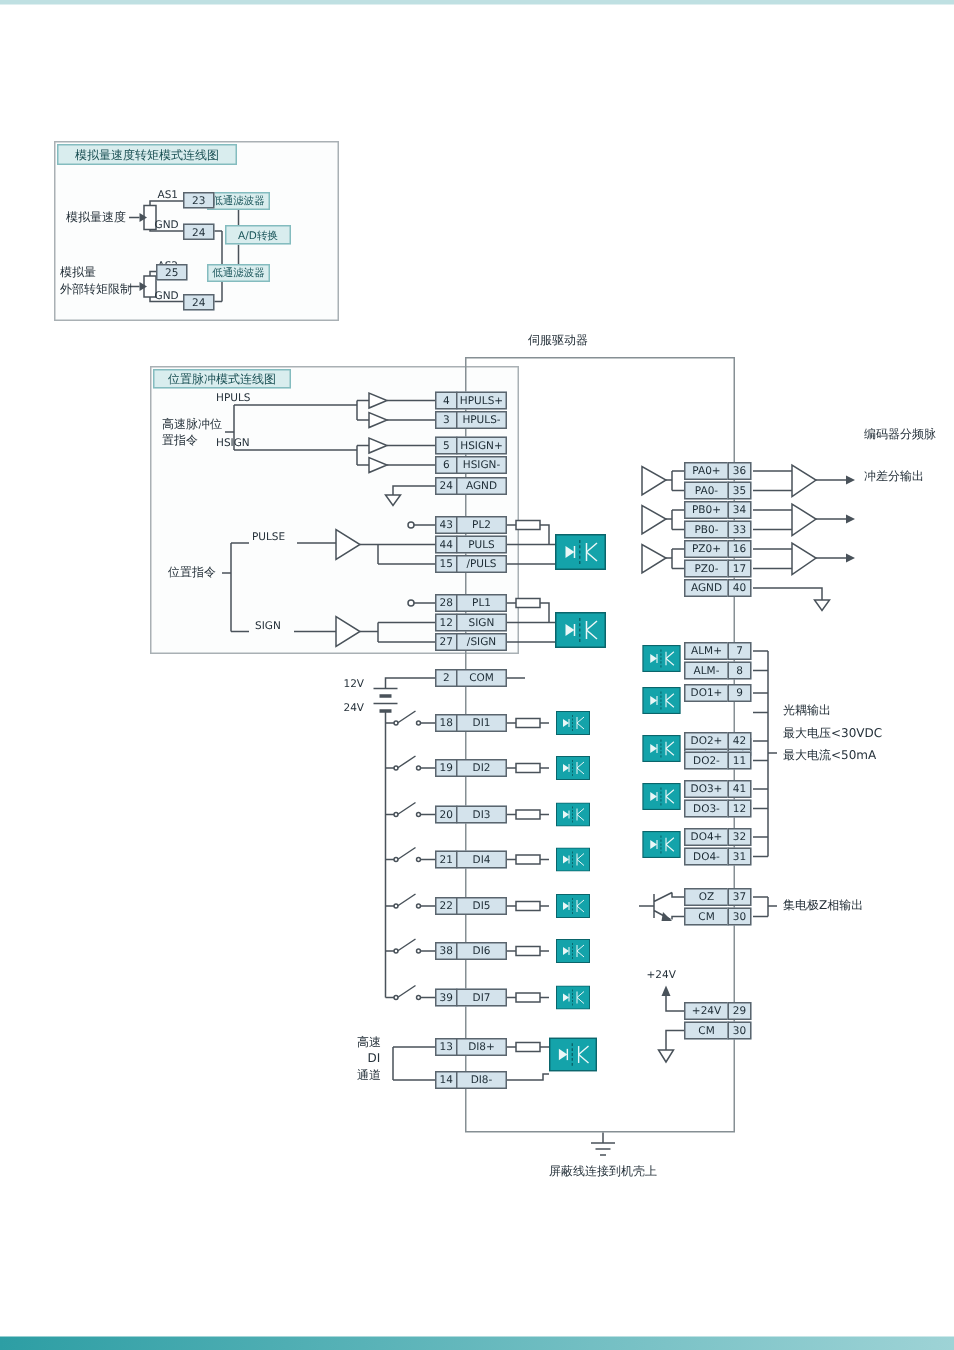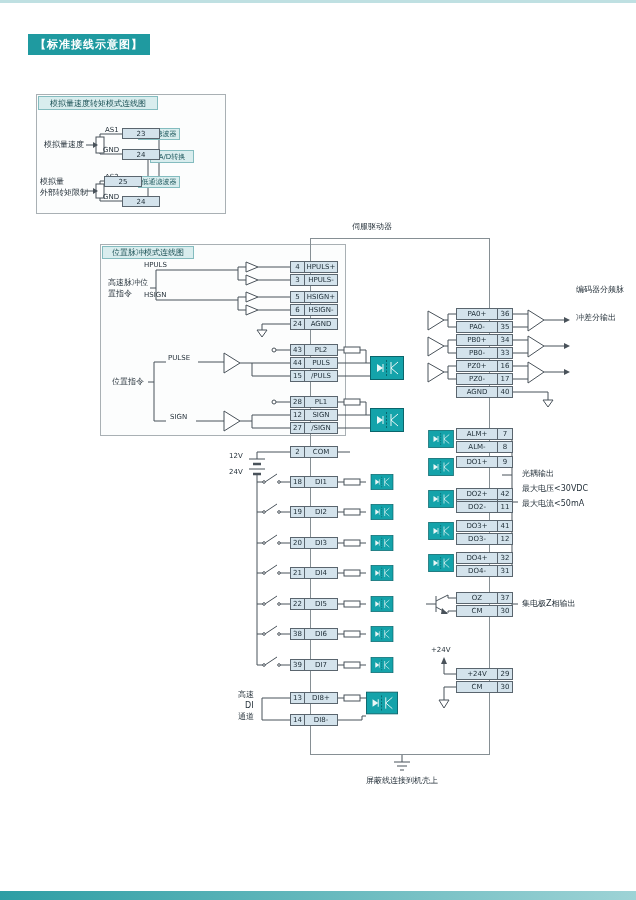--- a/index.html
+++ b/index.html
@@ -35,7 +35,6 @@
   <div class="bar-top"></div>
   <div class="bar-bottom"></div>
 
-  <div class="banner">【标准接线示意图】</div>
 
   <div class="frame" style="left:36px;top:94px;width:190px;height:120px"></div>
   <div class="frame" style="left:100px;top:244px;width:246px;height:192px"></div>

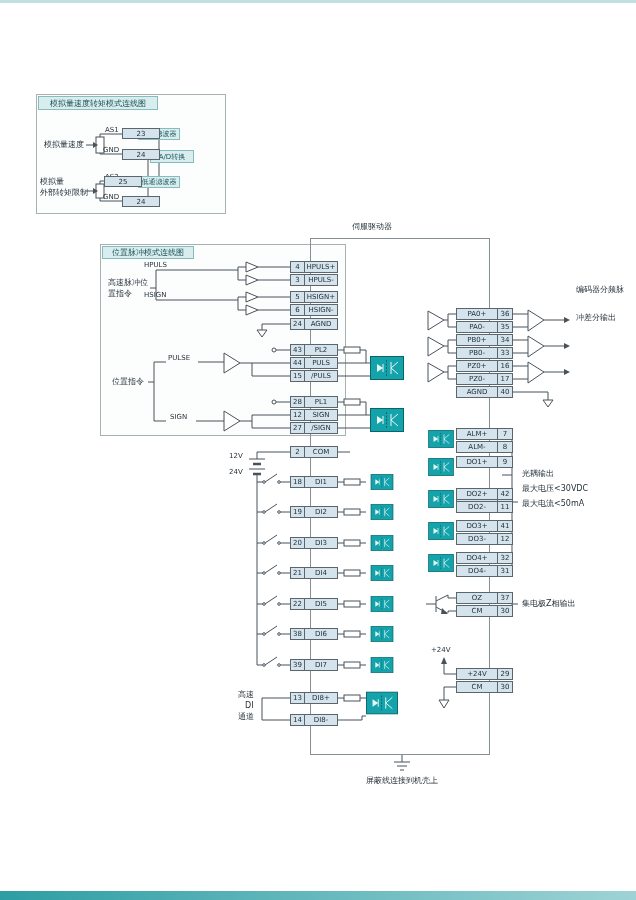--- a/index.html
+++ b/index.html
@@ -26,7 +26,7 @@
   .pin span + span{margin-left:-1px;}
   .pin.l .c1{width:15px;}  .pin.l .c2{width:34px;}
   .pin.r .cl{width:42px;text-align:center;}  .pin.r .cn{width:16px;}
-  .pin.b1 .c1{width:38px;height:11px;text-align:center;}
+  .pin.b1 .c1{width:21px;height:11px;text-align:center;}
 </style>
 </head>
 <body>

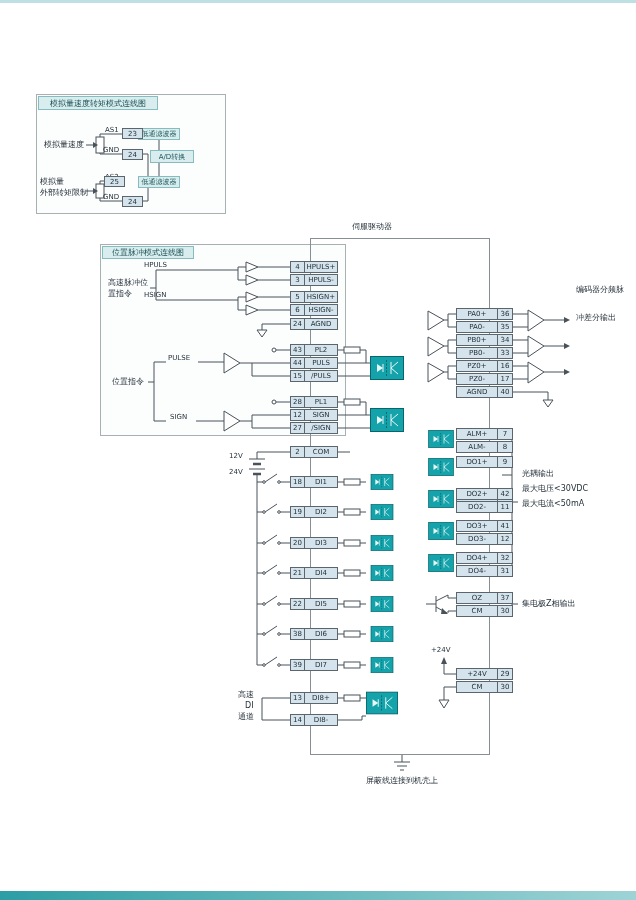--- a/index.html
+++ b/index.html
@@ -25,7 +25,7 @@
             font-size:7px;color:#1c2b34;white-space:nowrap;}
   .pin span + span{margin-left:-1px;}
   .pin.l .c1{width:15px;}  .pin.l .c2{width:34px;}
-  .pin.r .cl{width:42px;text-align:center;}  .pin.r .cn{width:16px;}
+  .pin.r .cl{width:30px;text-align:center;}  .pin.r .cn{width:16px;}
   .pin.b1 .c1{width:21px;height:11px;text-align:center;}
 </style>
 </head>

